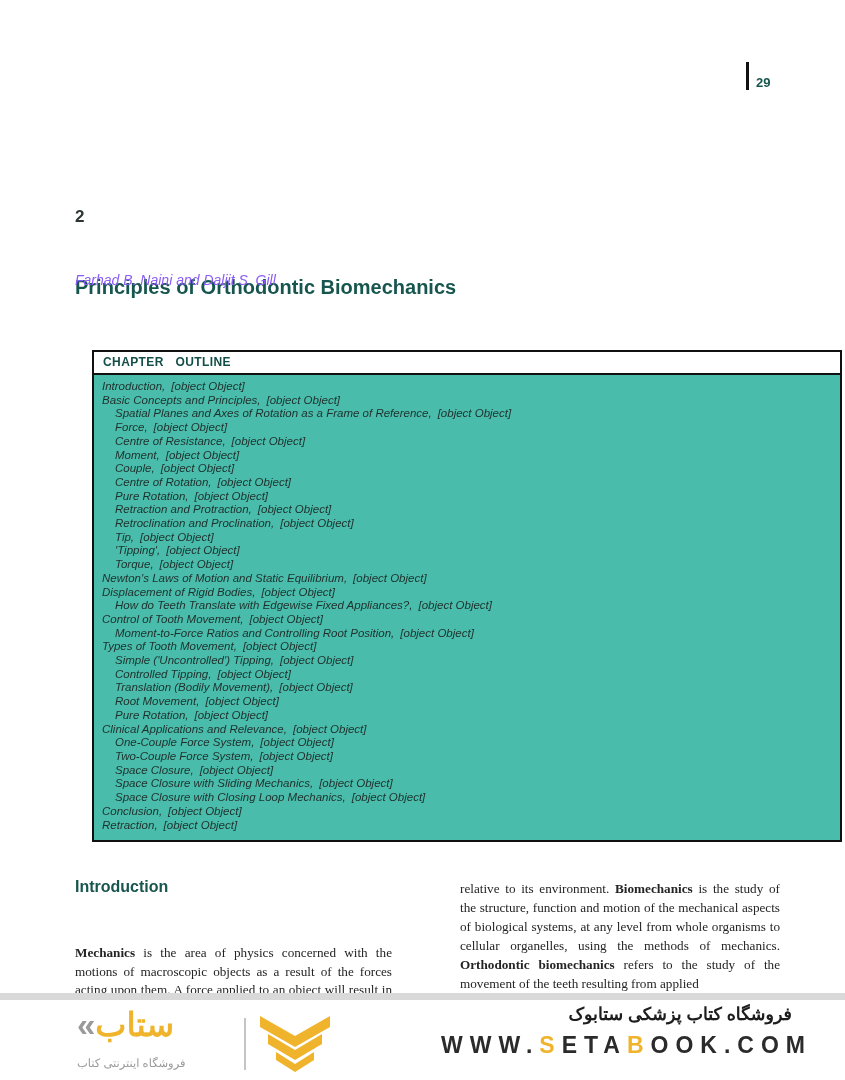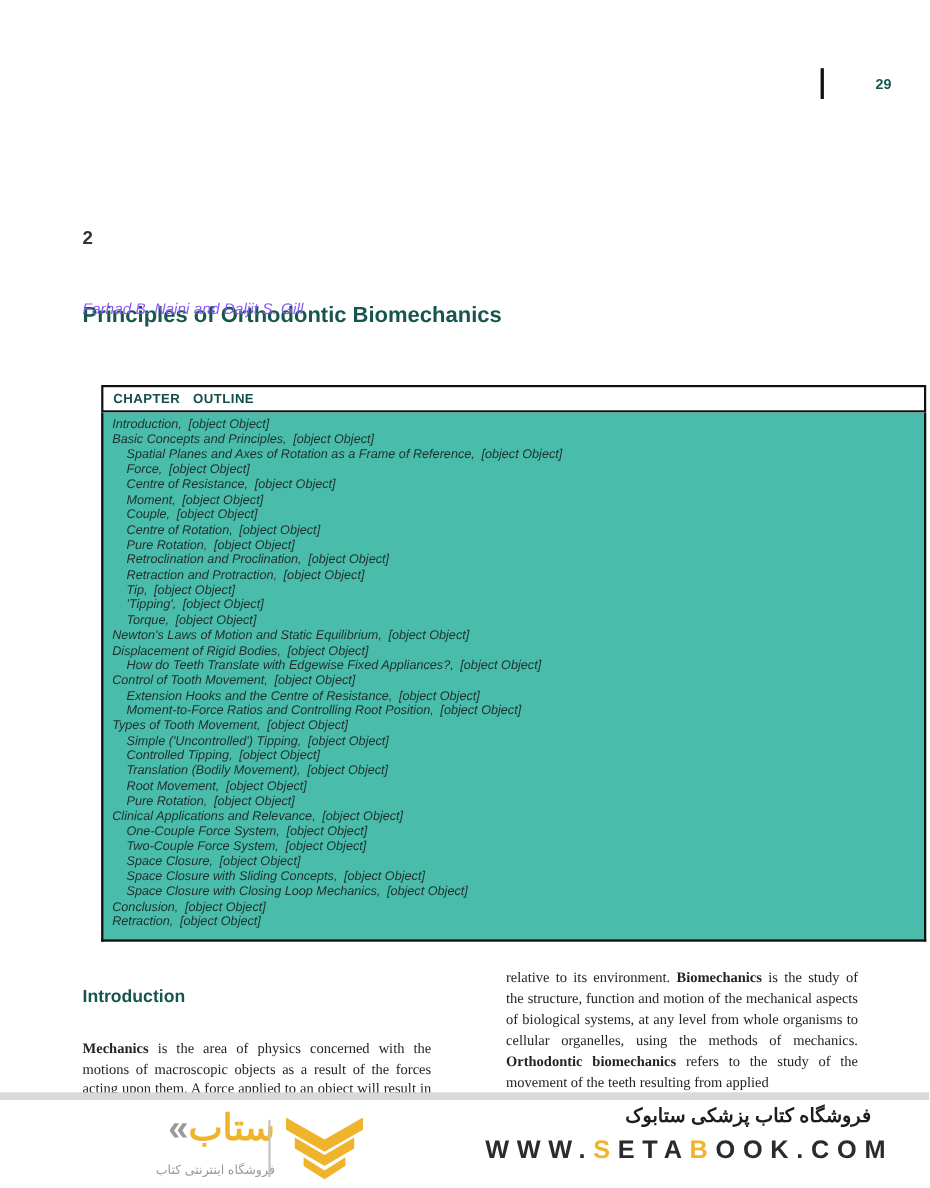--- a/index.html
+++ b/index.html
@@ -7,7 +7,7 @@
         font-family:"Liberation Sans",sans-serif;}
 
   
-  .pageno-wrap{position:absolute;top:62px;left:746px;display:flex;align-items:center;gap:40px;}
+  .pageno-wrap{position:absolute;top:62px;left:746px;display:flex;align-items:flex-end;}
   .pageno-bar{width:3px;height:28px;background:#111;}
   .pageno{margin-left:7px;font-size:13px;font-weight:bold;color:#17564F;}
 

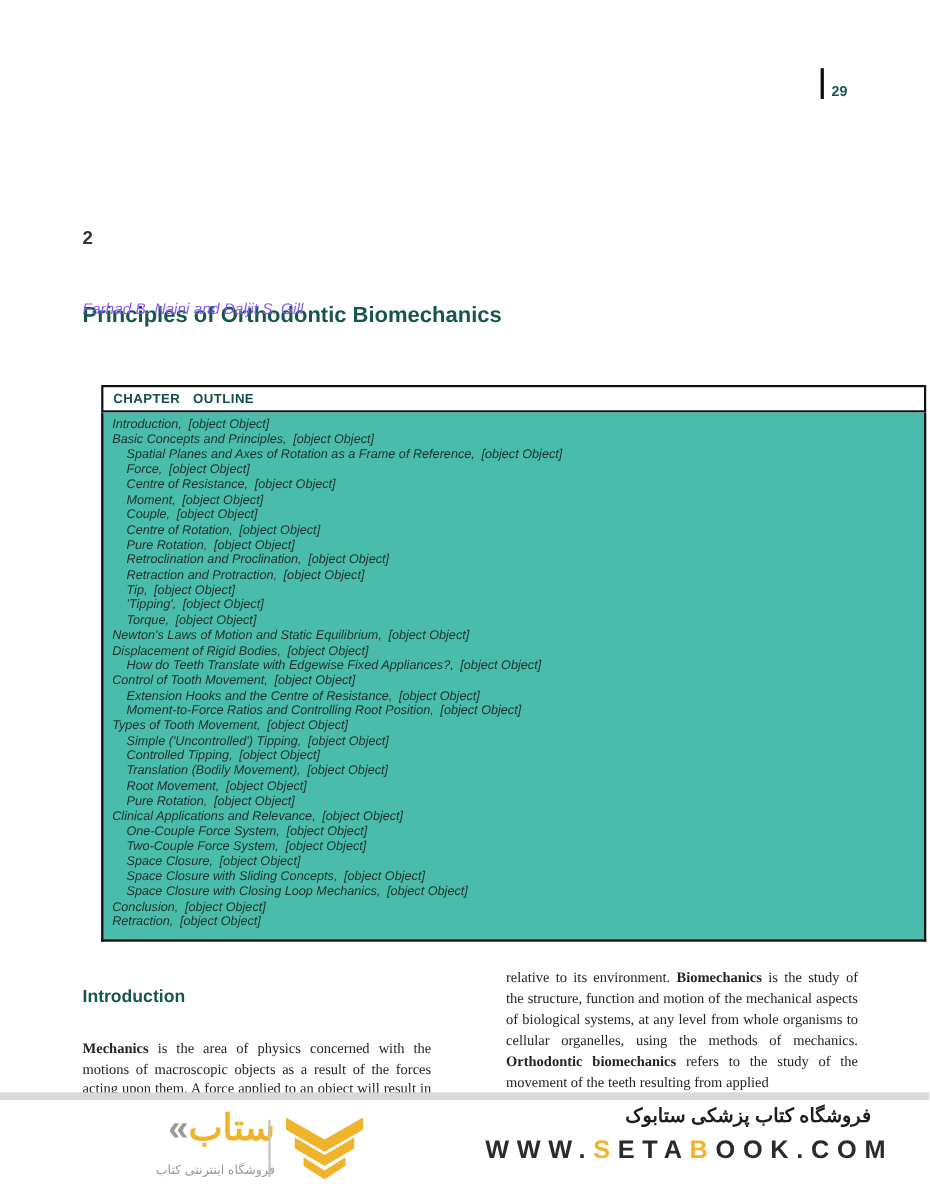--- a/index.html
+++ b/index.html
@@ -89,9 +89,9 @@
 
         <div class="outline-item indent"><span>Pure Rotation,</span><span class="pg">[object Object]</span></div>
 
+        <div class="outline-item indent"><span>Retraction and Protraction,</span><span class="pg">[object Object]</span></div>
+
         <div class="outline-item indent"><span>Retroclination and Proclination,</span><span class="pg">[object Object]</span></div>
-
-        <div class="outline-item indent"><span>Retraction and Protraction,</span><span class="pg">[object Object]</span></div>
 
         <div class="outline-item indent"><span>Tip,</span><span class="pg">[object Object]</span></div>
 

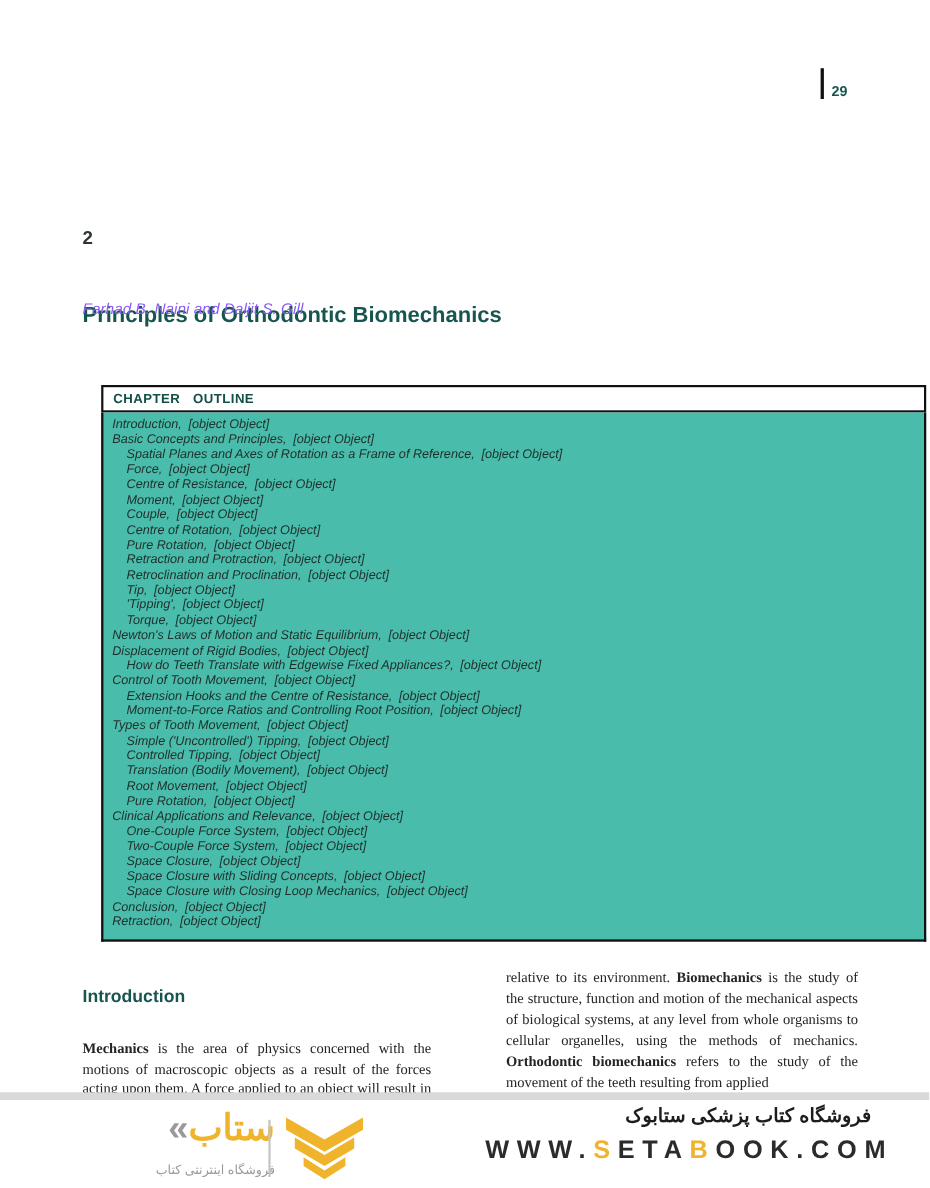--- a/index.html
+++ b/index.html
@@ -107,7 +107,6 @@
 
         <div class="outline-item"><span>Control of Tooth Movement,</span><span class="pg">[object Object]</span></div>
 
-        <div class="outline-item indent"><span>Extension Hooks and the Centre of Resistance,</span><span class="pg">[object Object]</span></div>
 
         <div class="outline-item indent"><span>Moment-to-Force Ratios and Controlling Root Position,</span><span class="pg">[object Object]</span></div>
 

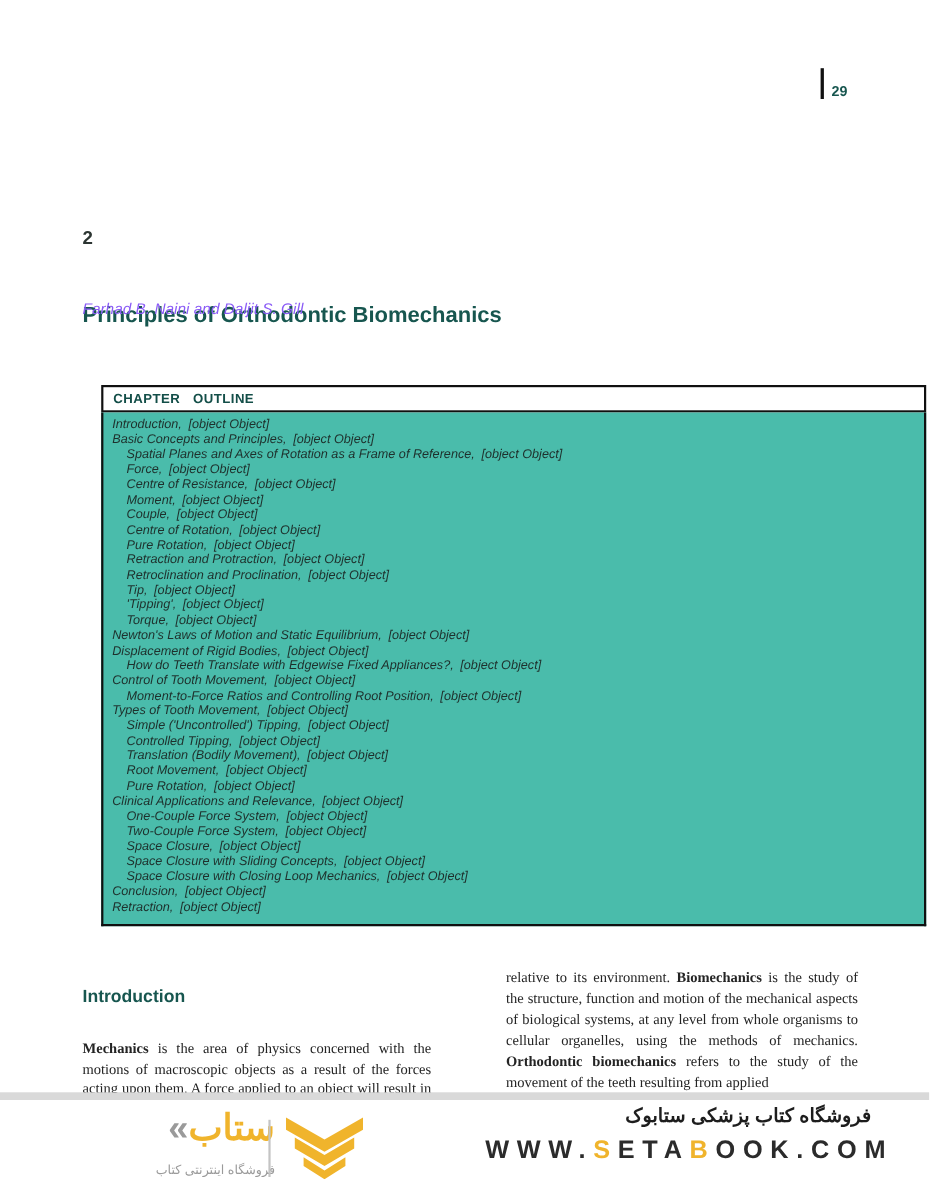--- a/index.html
+++ b/index.html
@@ -130,7 +130,7 @@
 
         <div class="outline-item indent"><span>Space Closure,</span><span class="pg">[object Object]</span></div>
 
-        <div class="outline-item indent"><span>Space Closure with Sliding Concepts,</span><span class="pg">[object Object]</span></div>
+        <div class="outline-item indent"><span>Space Closure with Sliding Mechanics,</span><span class="pg">[object Object]</span></div>
 
         <div class="outline-item indent"><span>Space Closure with Closing Loop Mechanics,</span><span class="pg">[object Object]</span></div>
 

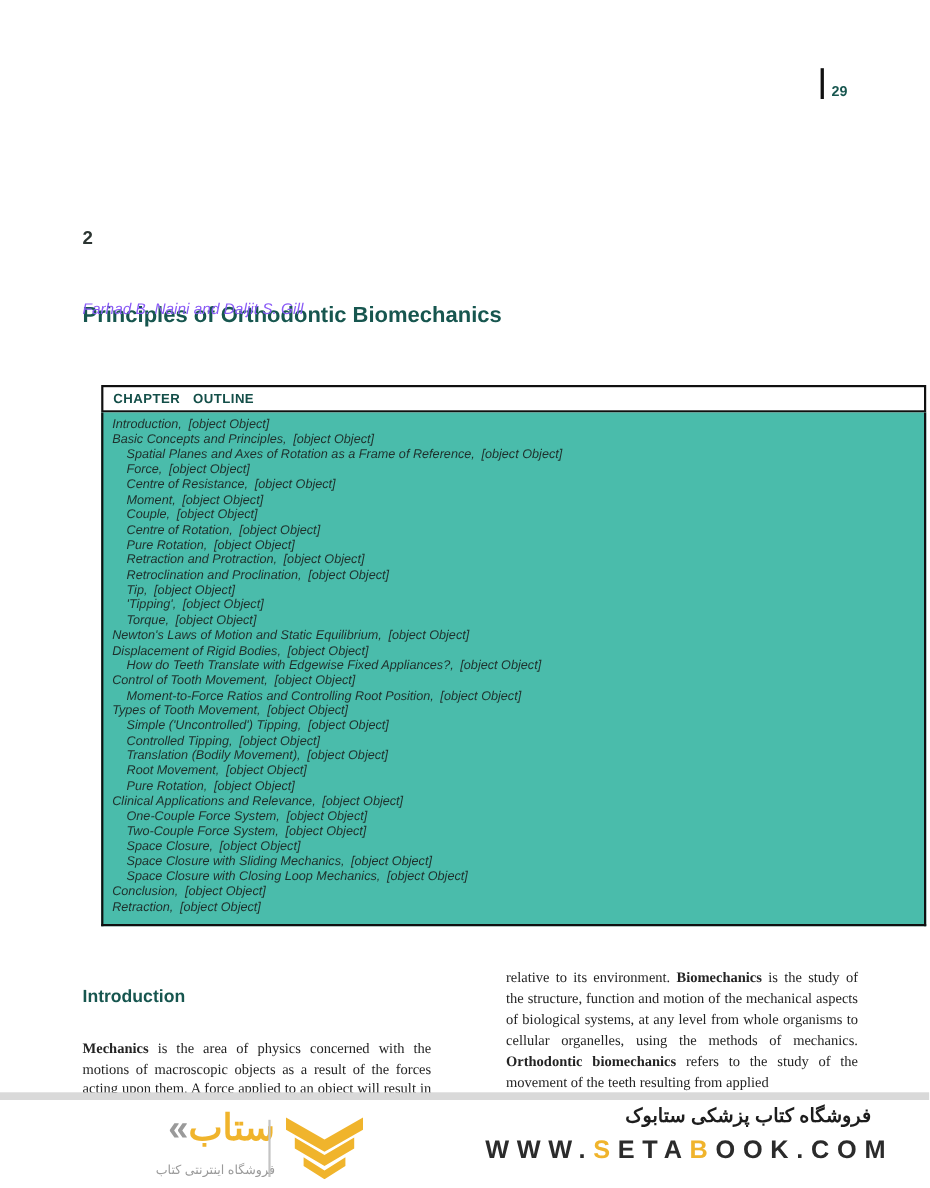--- a/index.html
+++ b/index.html
@@ -28,7 +28,7 @@
   .outline-item .pg{margin-left:6px;}
 
   
-  .intro-heading{position:absolute;left:75px;top:878px;font-size:16px;font-weight:bold;color:#17564F;margin-top:20px;}
+  .intro-heading{position:absolute;left:75px;top:878px;font-size:16px;font-weight:bold;color:#17564F;}
   .col{position:absolute;font-family:"Liberation Serif",serif;font-size:13.2px;color:#242424;
        text-align:justify;}
   .col-left{left:75px;top:916px;width:317px;line-height:18.7px;margin-top:28px;}

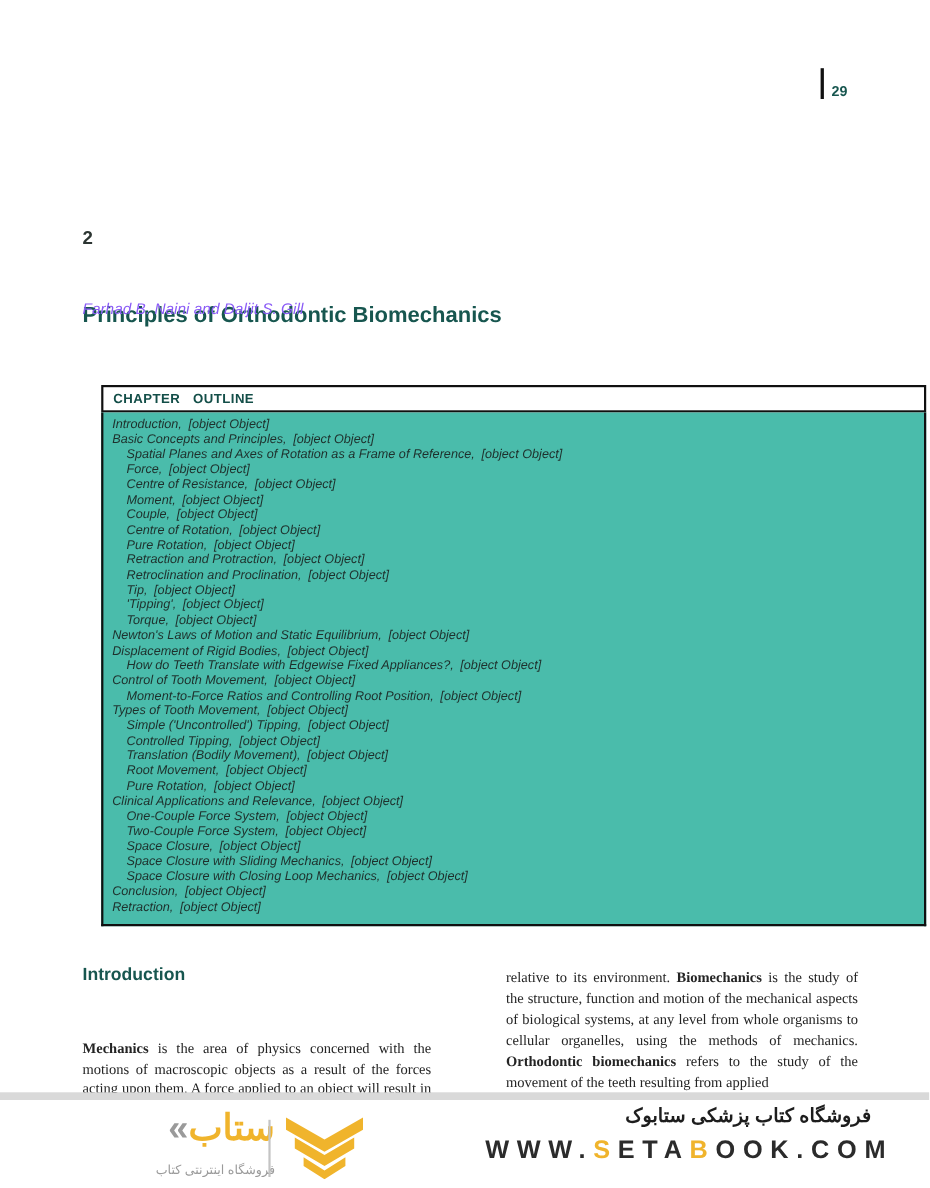--- a/index.html
+++ b/index.html
@@ -40,7 +40,7 @@
 
   
   .footer{position:absolute;left:0;top:1000px;width:845px;height:80px;background:#ffffff;}
-  .logo-text{position:absolute;left:92px;top:6px;width:158px;text-align:right;direction:ltr;}
+  .logo-text{position:absolute;left:77px;top:6px;width:158px;text-align:left;direction:ltr;}
   .logo-word{font-size:33px;font-weight:bold;line-height:38px;letter-spacing:1px;}
   .logo-word .accent{color:#F0B42C;}
   .logo-word .gray{color:#9a9a9a;}

